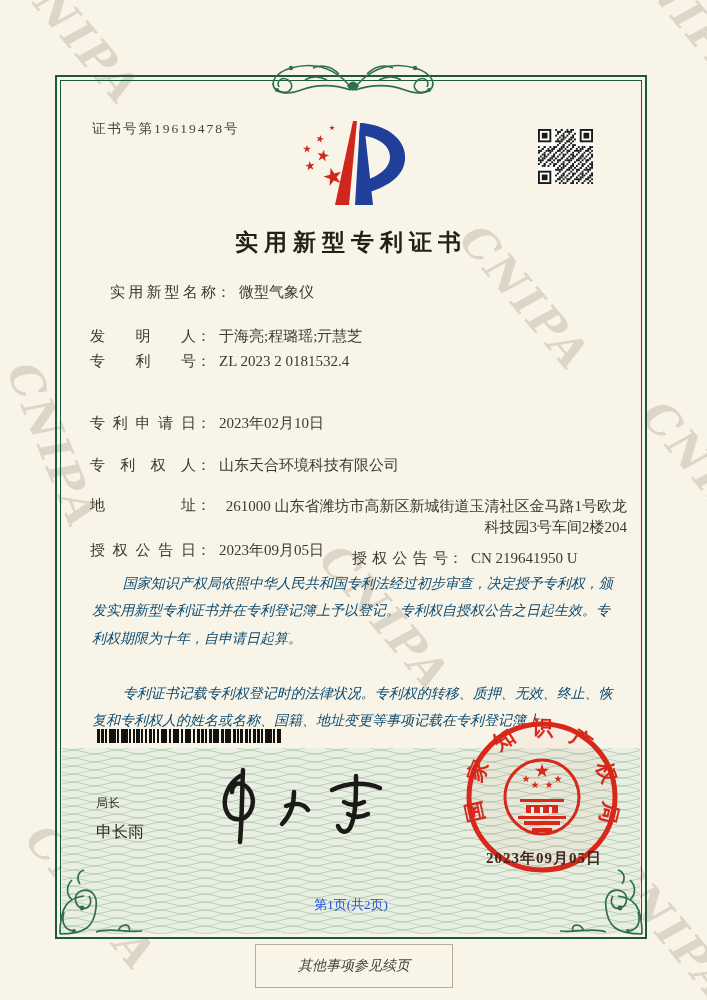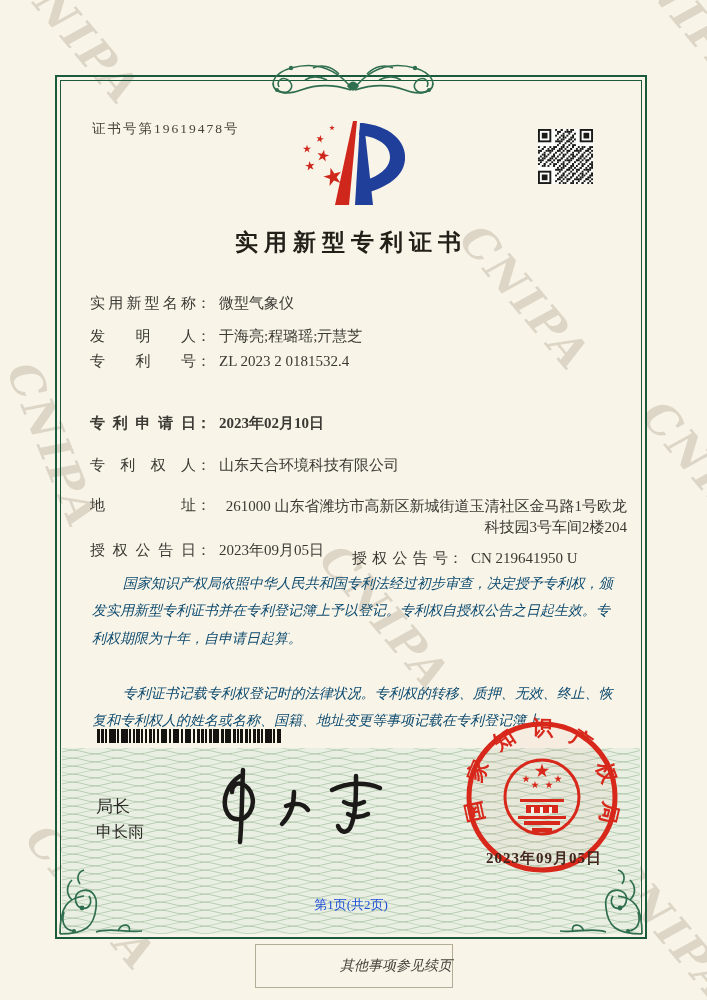--- a/index.html
+++ b/index.html
@@ -161,7 +161,7 @@
 
   <div class="title">实用新型专利证书</div>
 
-  <div class="row" style="top:294px;">
+  <div class="row" style="top:283px;margin-left:20px;">
     <span class="lbl">实用新型名称</span><span>：</span><span class="val">微型气象仪</span>
   </div>
   <div class="row" style="top:327px;">

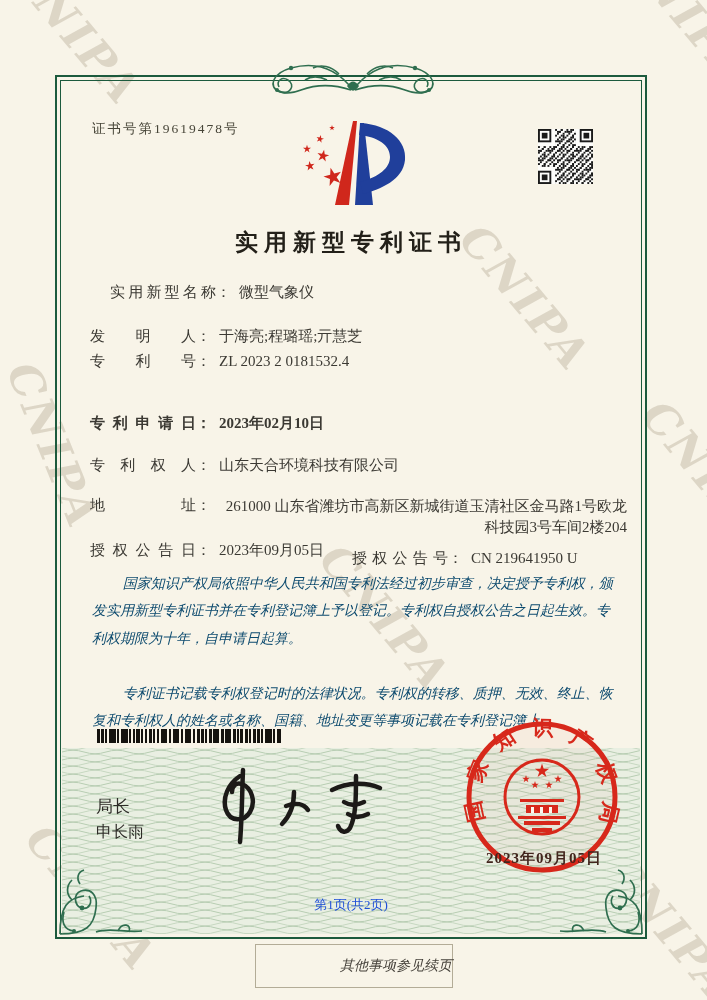--- a/index.html
+++ b/index.html
@@ -170,7 +170,7 @@
   <div class="row" style="top:352px;">
     <span class="lbl">专利号</span><span>：</span><span class="val">ZL 2023 2 0181532.4</span>
   </div>
-  <div class="row" style="top:414px;font-weight:bold;">
+  <div class="row" style="top:414px;">
     <span class="lbl">专利申请日</span><span>：</span><span class="val">2023年02月10日</span>
   </div>
   <div class="row" style="top:456px;">

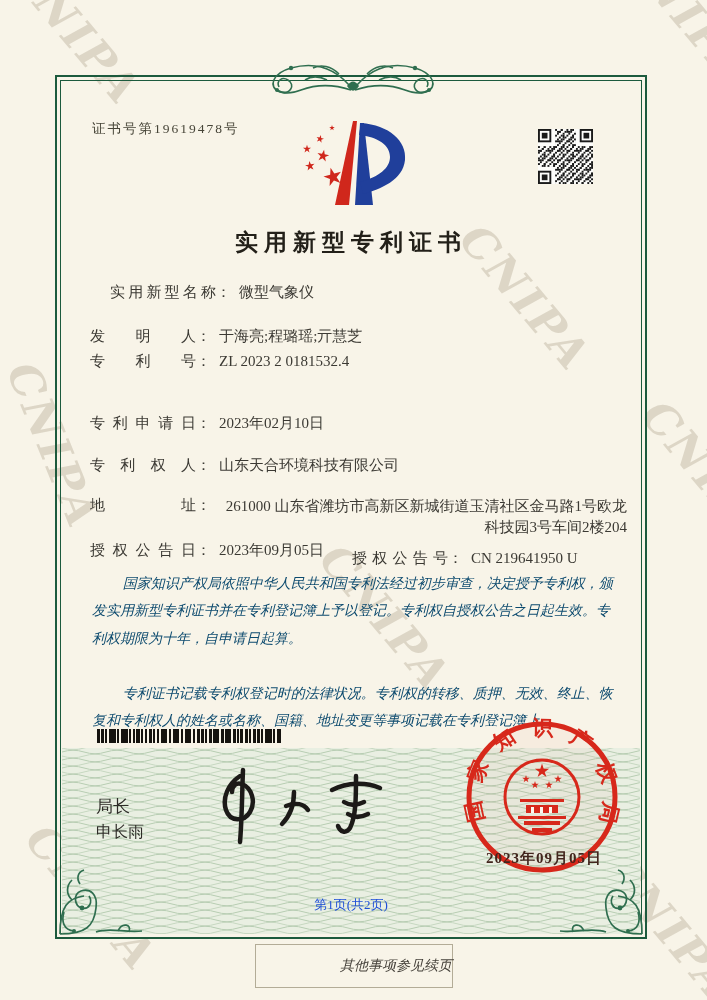--- a/index.html
+++ b/index.html
@@ -26,7 +26,7 @@
        repeating-linear-gradient(90deg,#15130f 0 1px,transparent 1px 6px),
        repeating-linear-gradient(90deg,#15130f 0 3px,transparent 3px 13px);}
   .waves{position:absolute;left:62px;top:748px;width:578px;height:186px;z-index:1;}
-  .sig-title{position:absolute;left:96px;top:795px;font-size:17px;color:#2e2c28;z-index:3;}
+  .sig-title{position:absolute;left:96px;top:795px;font-size:12px;color:#2e2c28;z-index:3;}
   .sig-name{position:absolute;left:96px;top:822px;font-size:16px;color:#2e2c28;z-index:3;}
   .sig-svg{position:absolute;left:198px;top:762px;z-index:3;}
   .seal{position:absolute;left:460px;top:713px;z-index:4;}

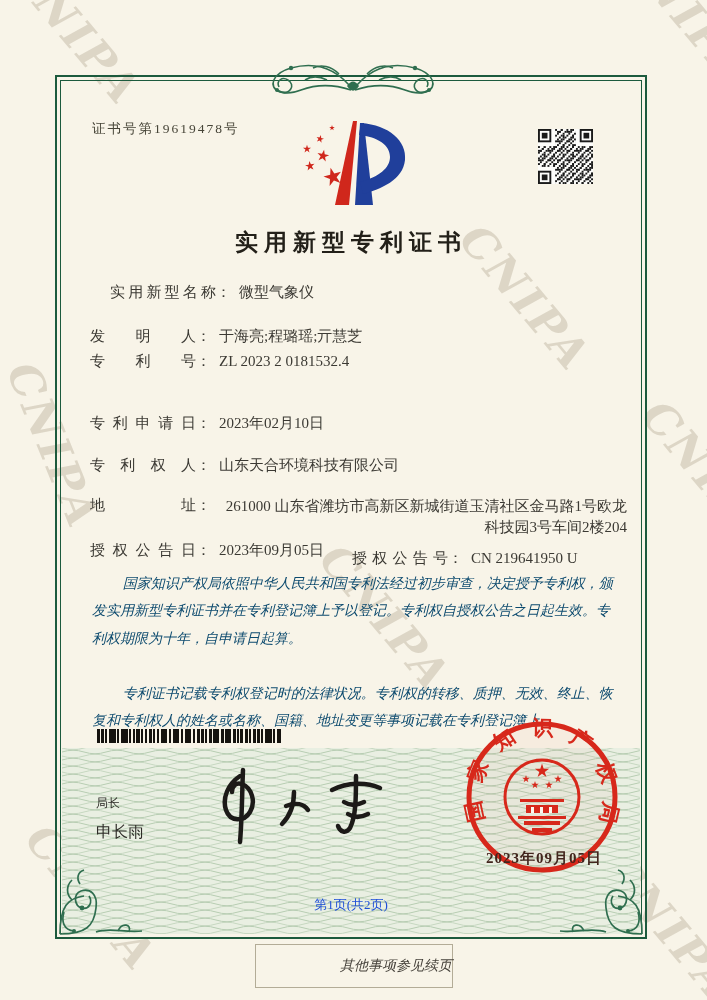--- a/index.html
+++ b/index.html
@@ -34,7 +34,7 @@
              font-weight:bold;letter-spacing:1px;color:#42251d;z-index:5;}
   .pagenum{position:absolute;left:56px;top:896px;width:590px;text-align:center;font-size:13px;color:#1d4ed8;z-index:3;}
   .footnote{position:absolute;left:255px;top:944px;width:196px;height:42px;border:1px solid #b3ac97;
-            text-align:right;line-height:42px;font-size:14px;font-style:italic;color:#45413a;z-index:3;}
+            text-align:center;line-height:42px;font-size:14px;font-style:italic;color:#45413a;z-index:3;}
   .deco{z-index:2;}
 </style>
 </head>

